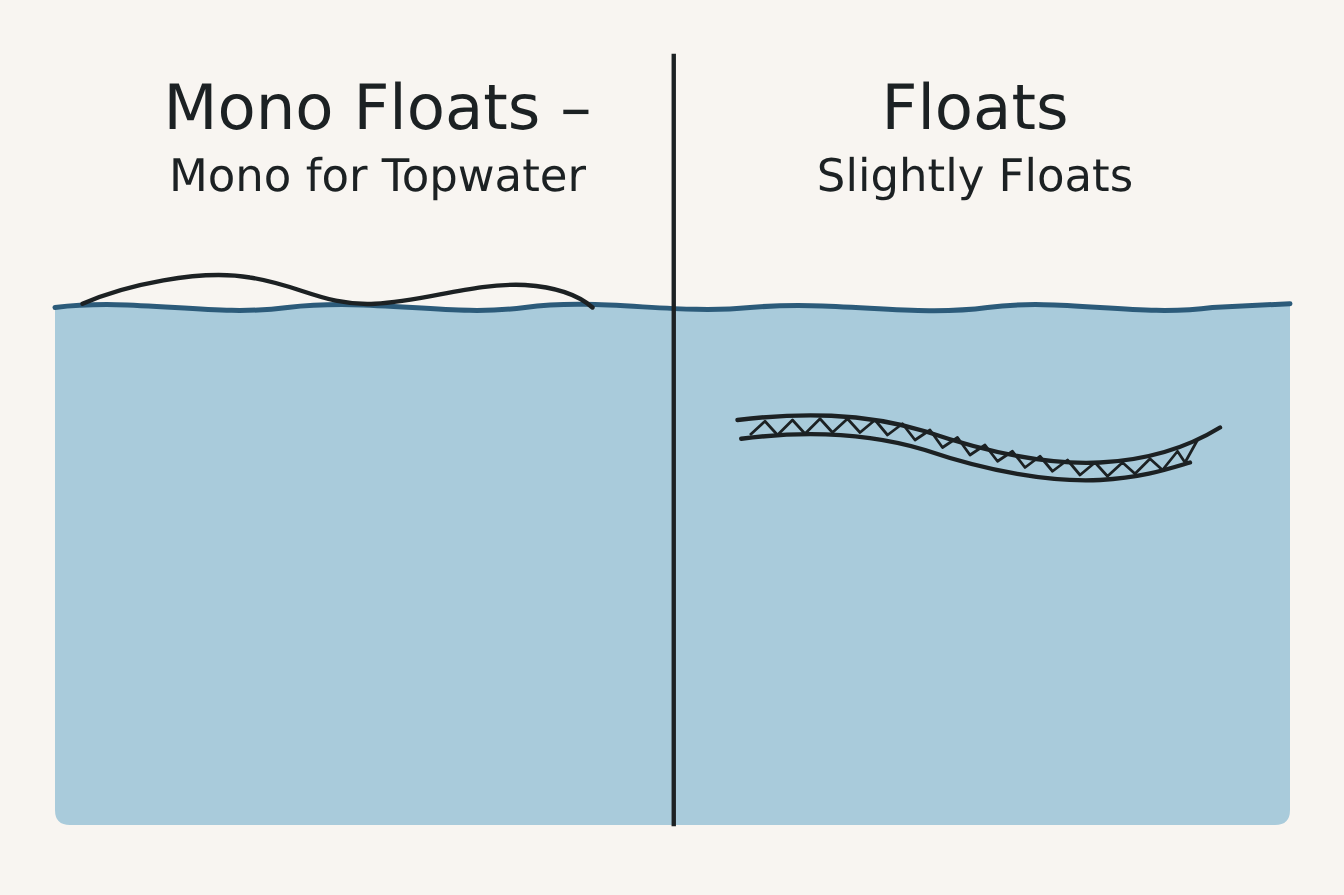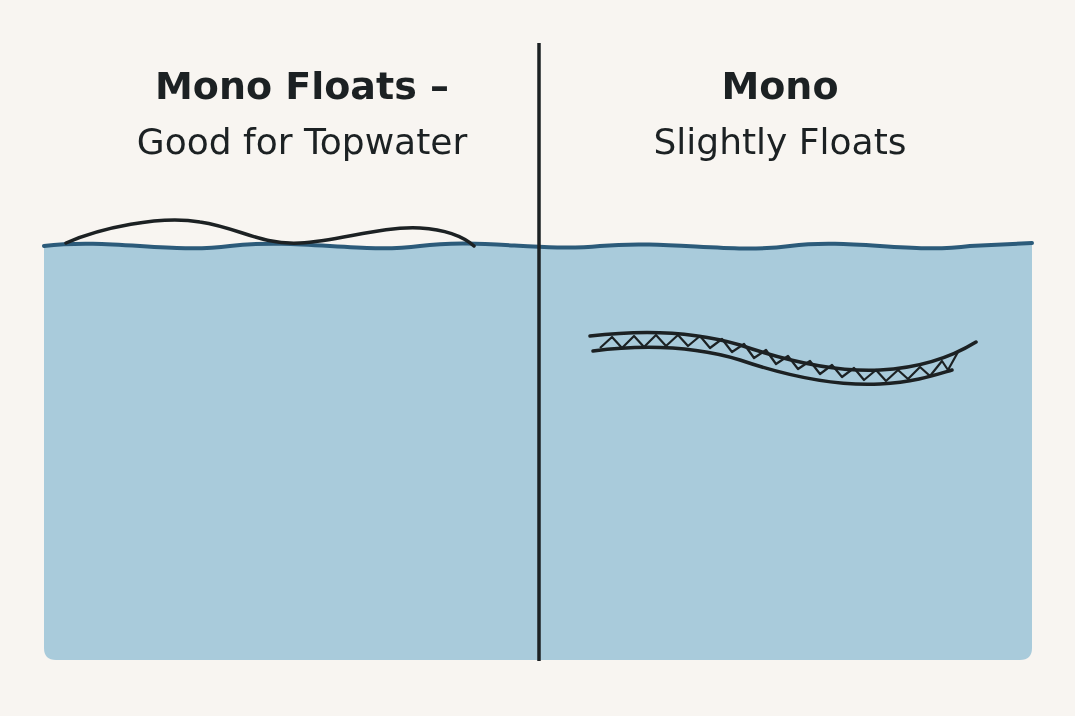--- a/index.html
+++ b/index.html
@@ -18,7 +18,7 @@
     color: #1c2123;
     line-height: 56px;
   }
-  .panel-title .l1 { display: block; font-weight: bold; font-size: 38px; }
+  .panel-title .l1 { display: block; font-weight: normal; font-size: 50px; }
   .panel-title .l2 { display: block; font-size: 36px; }
   #title-left { left: 52px; }
   #title-right { left: 530px; }

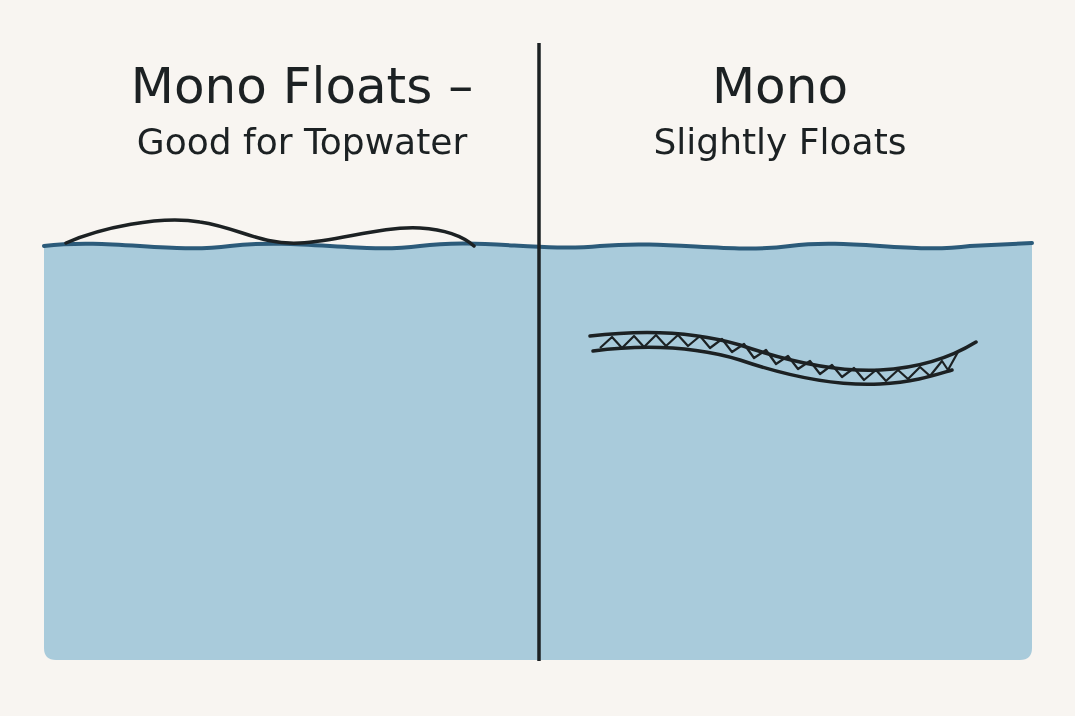--- a/index.html
+++ b/index.html
@@ -33,7 +33,7 @@
 </div>
 
 <div class="panel-title" id="title-right">
-  <span class="l1">Mono</span>
+  <span class="l1">Floats</span>
   <span class="l2">Slightly Floats</span>
 </div>
 

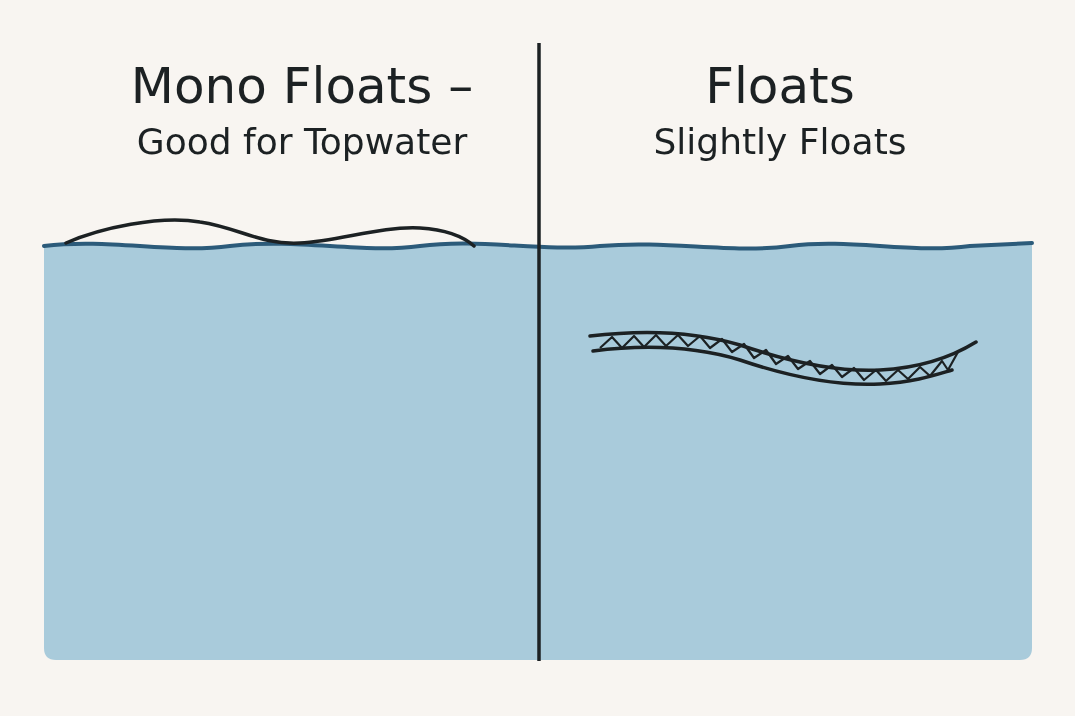--- a/index.html
+++ b/index.html
@@ -29,7 +29,7 @@
 
 <div class="panel-title" id="title-left">
   <span class="l1">Mono Floats –</span>
-  <span class="l2">Good for Topwater</span>
+  <span class="l2">Mono for Topwater</span>
 </div>
 
 <div class="panel-title" id="title-right">

